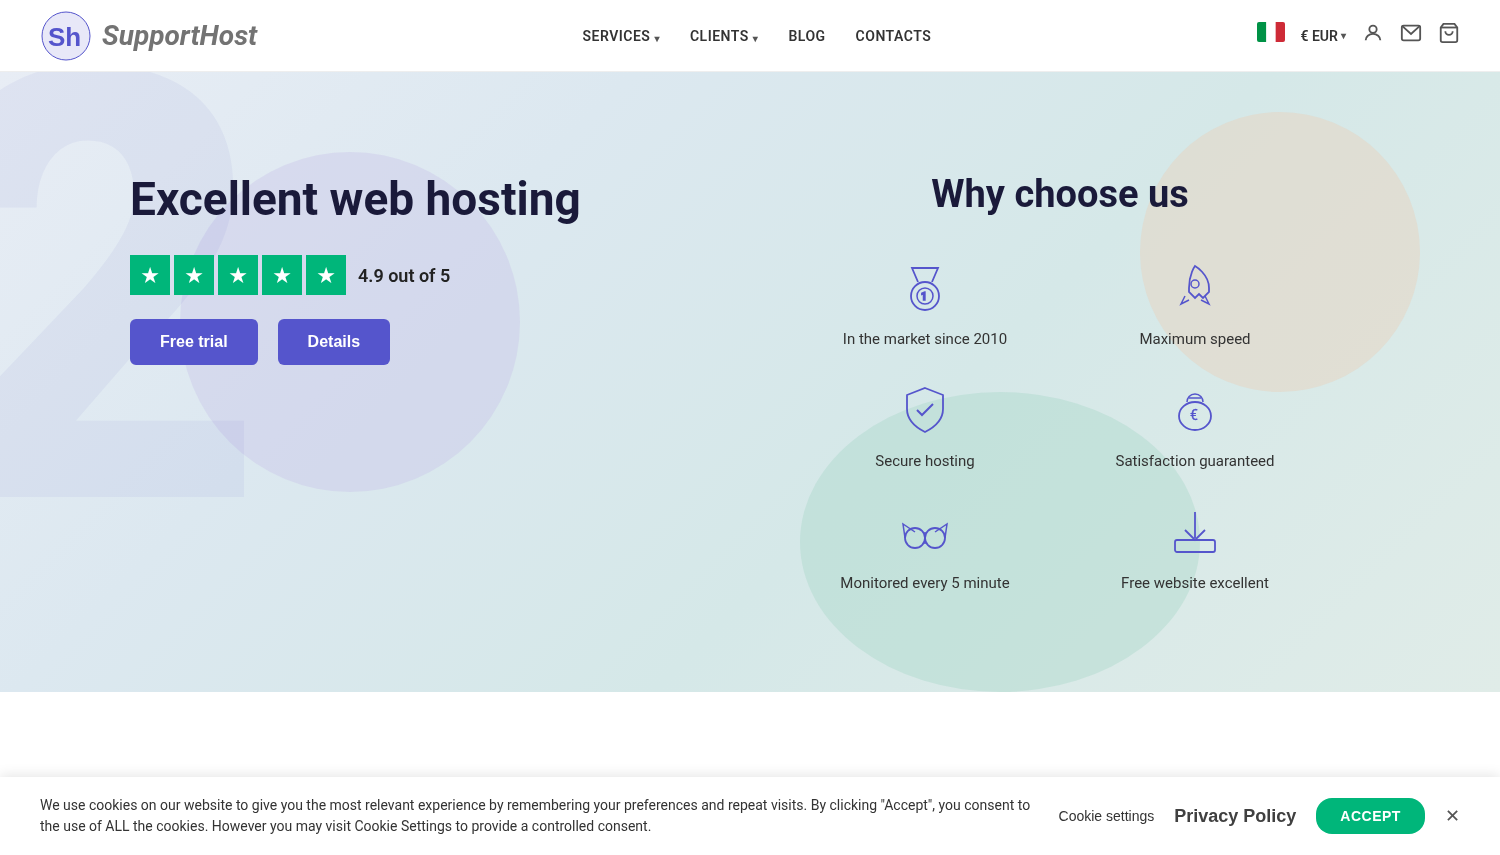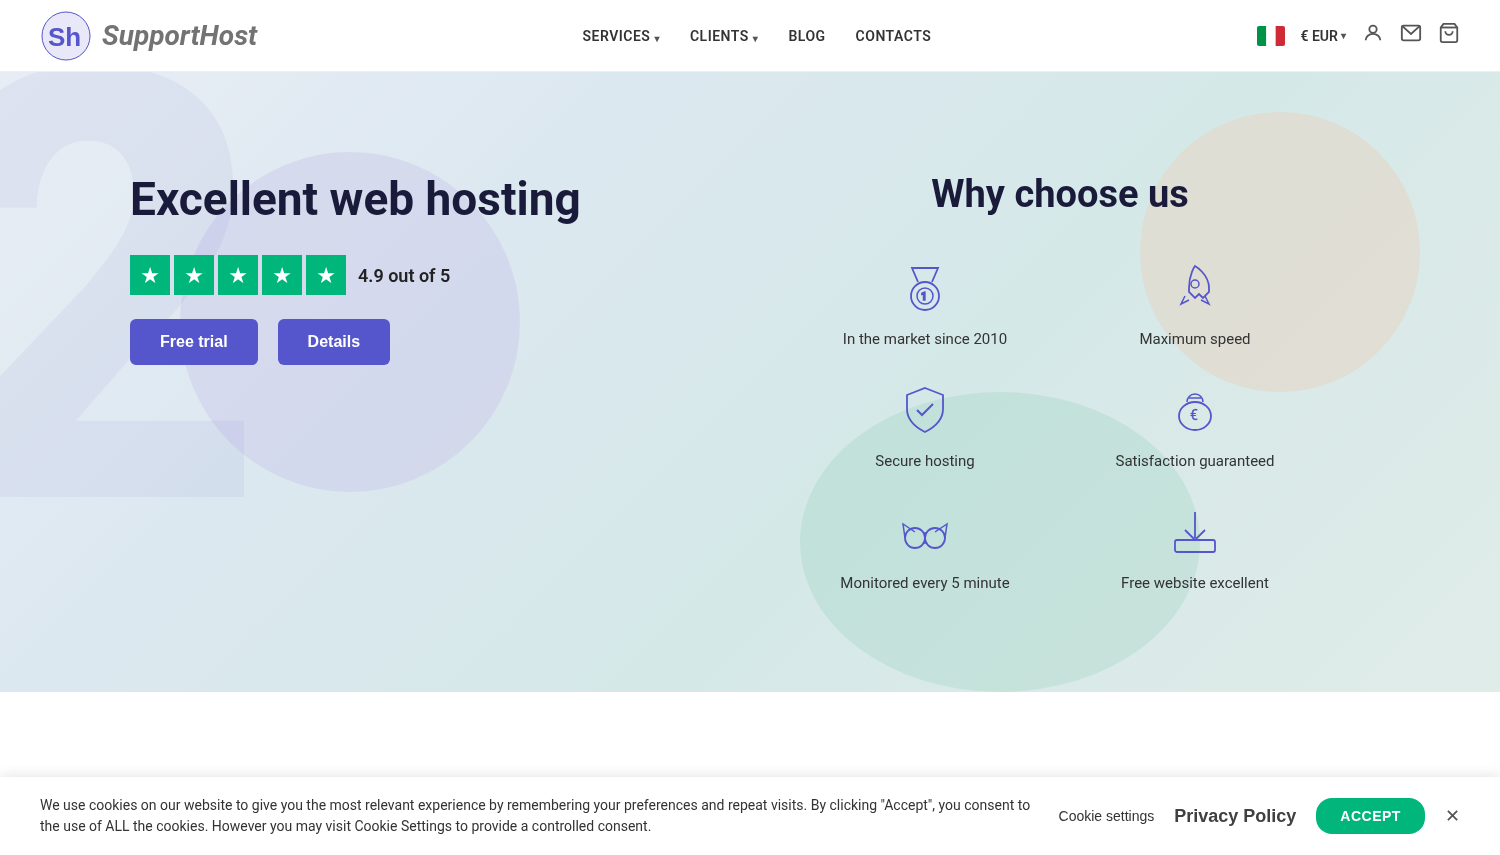--- a/index.html
+++ b/index.html
@@ -53,7 +53,6 @@
     }
     .navbar-right {
       display: flex;
-      align-items: center;
       gap: 16px;
     }
     .currency-selector {

